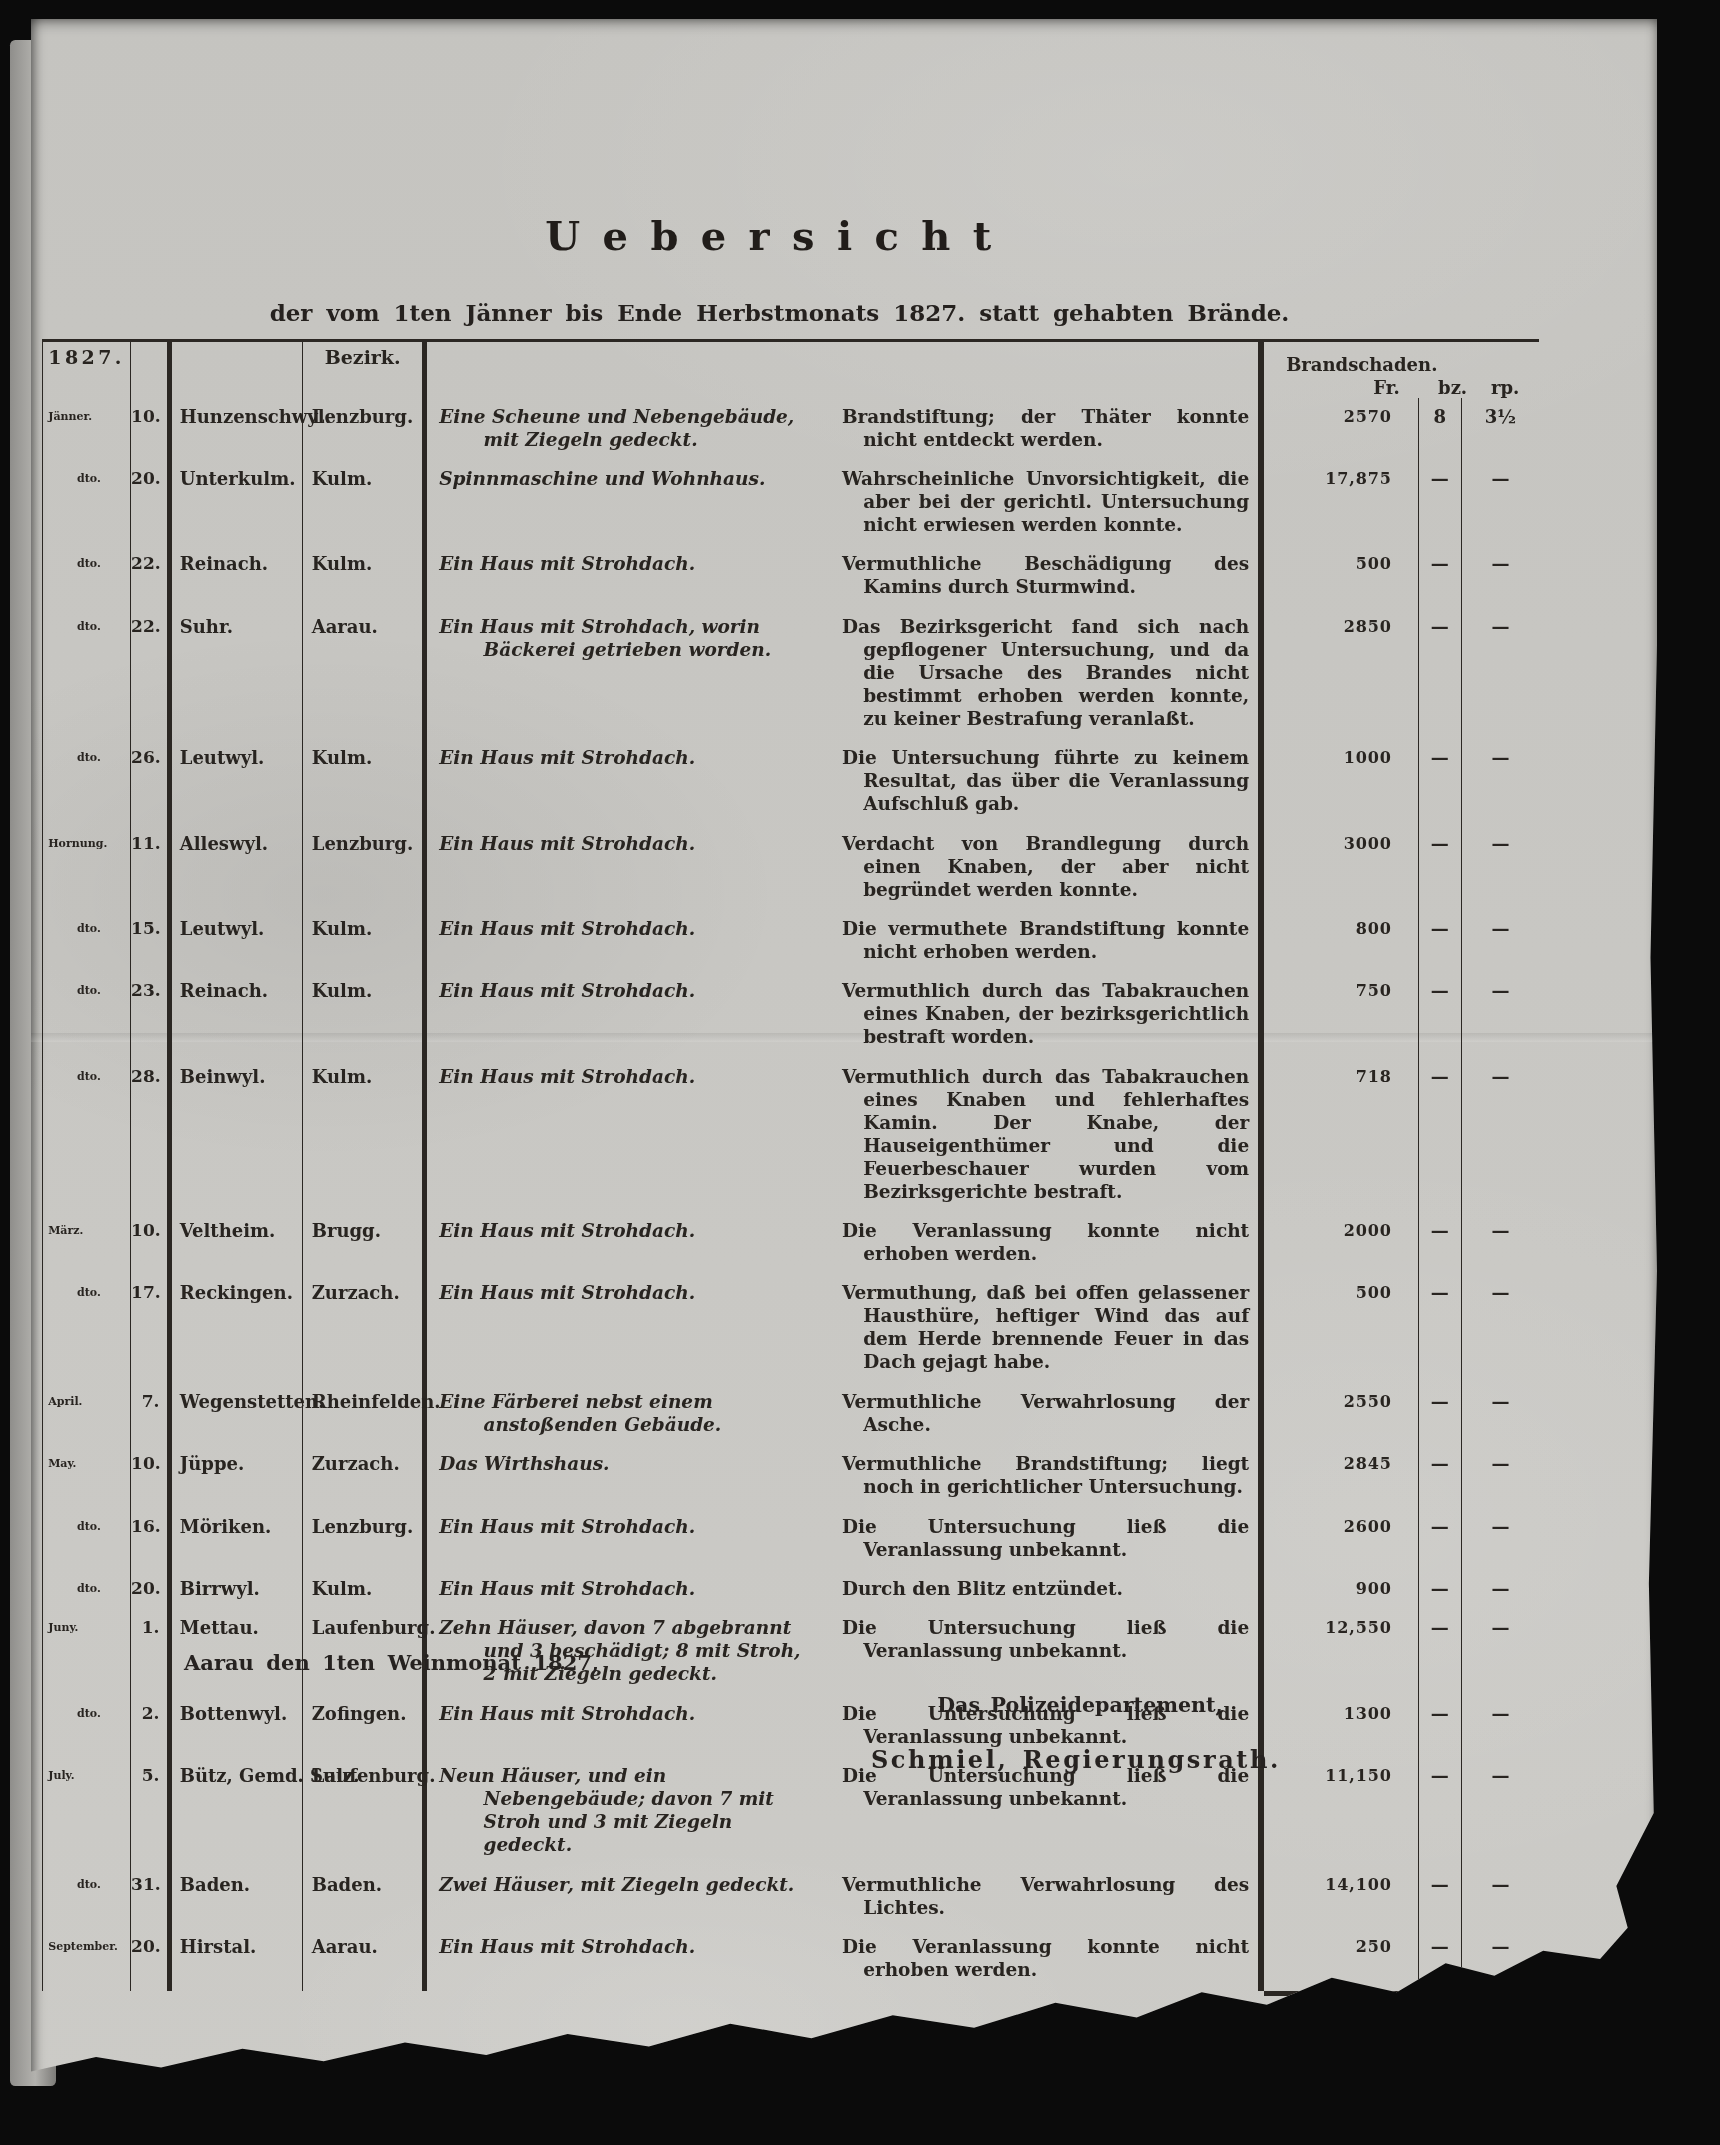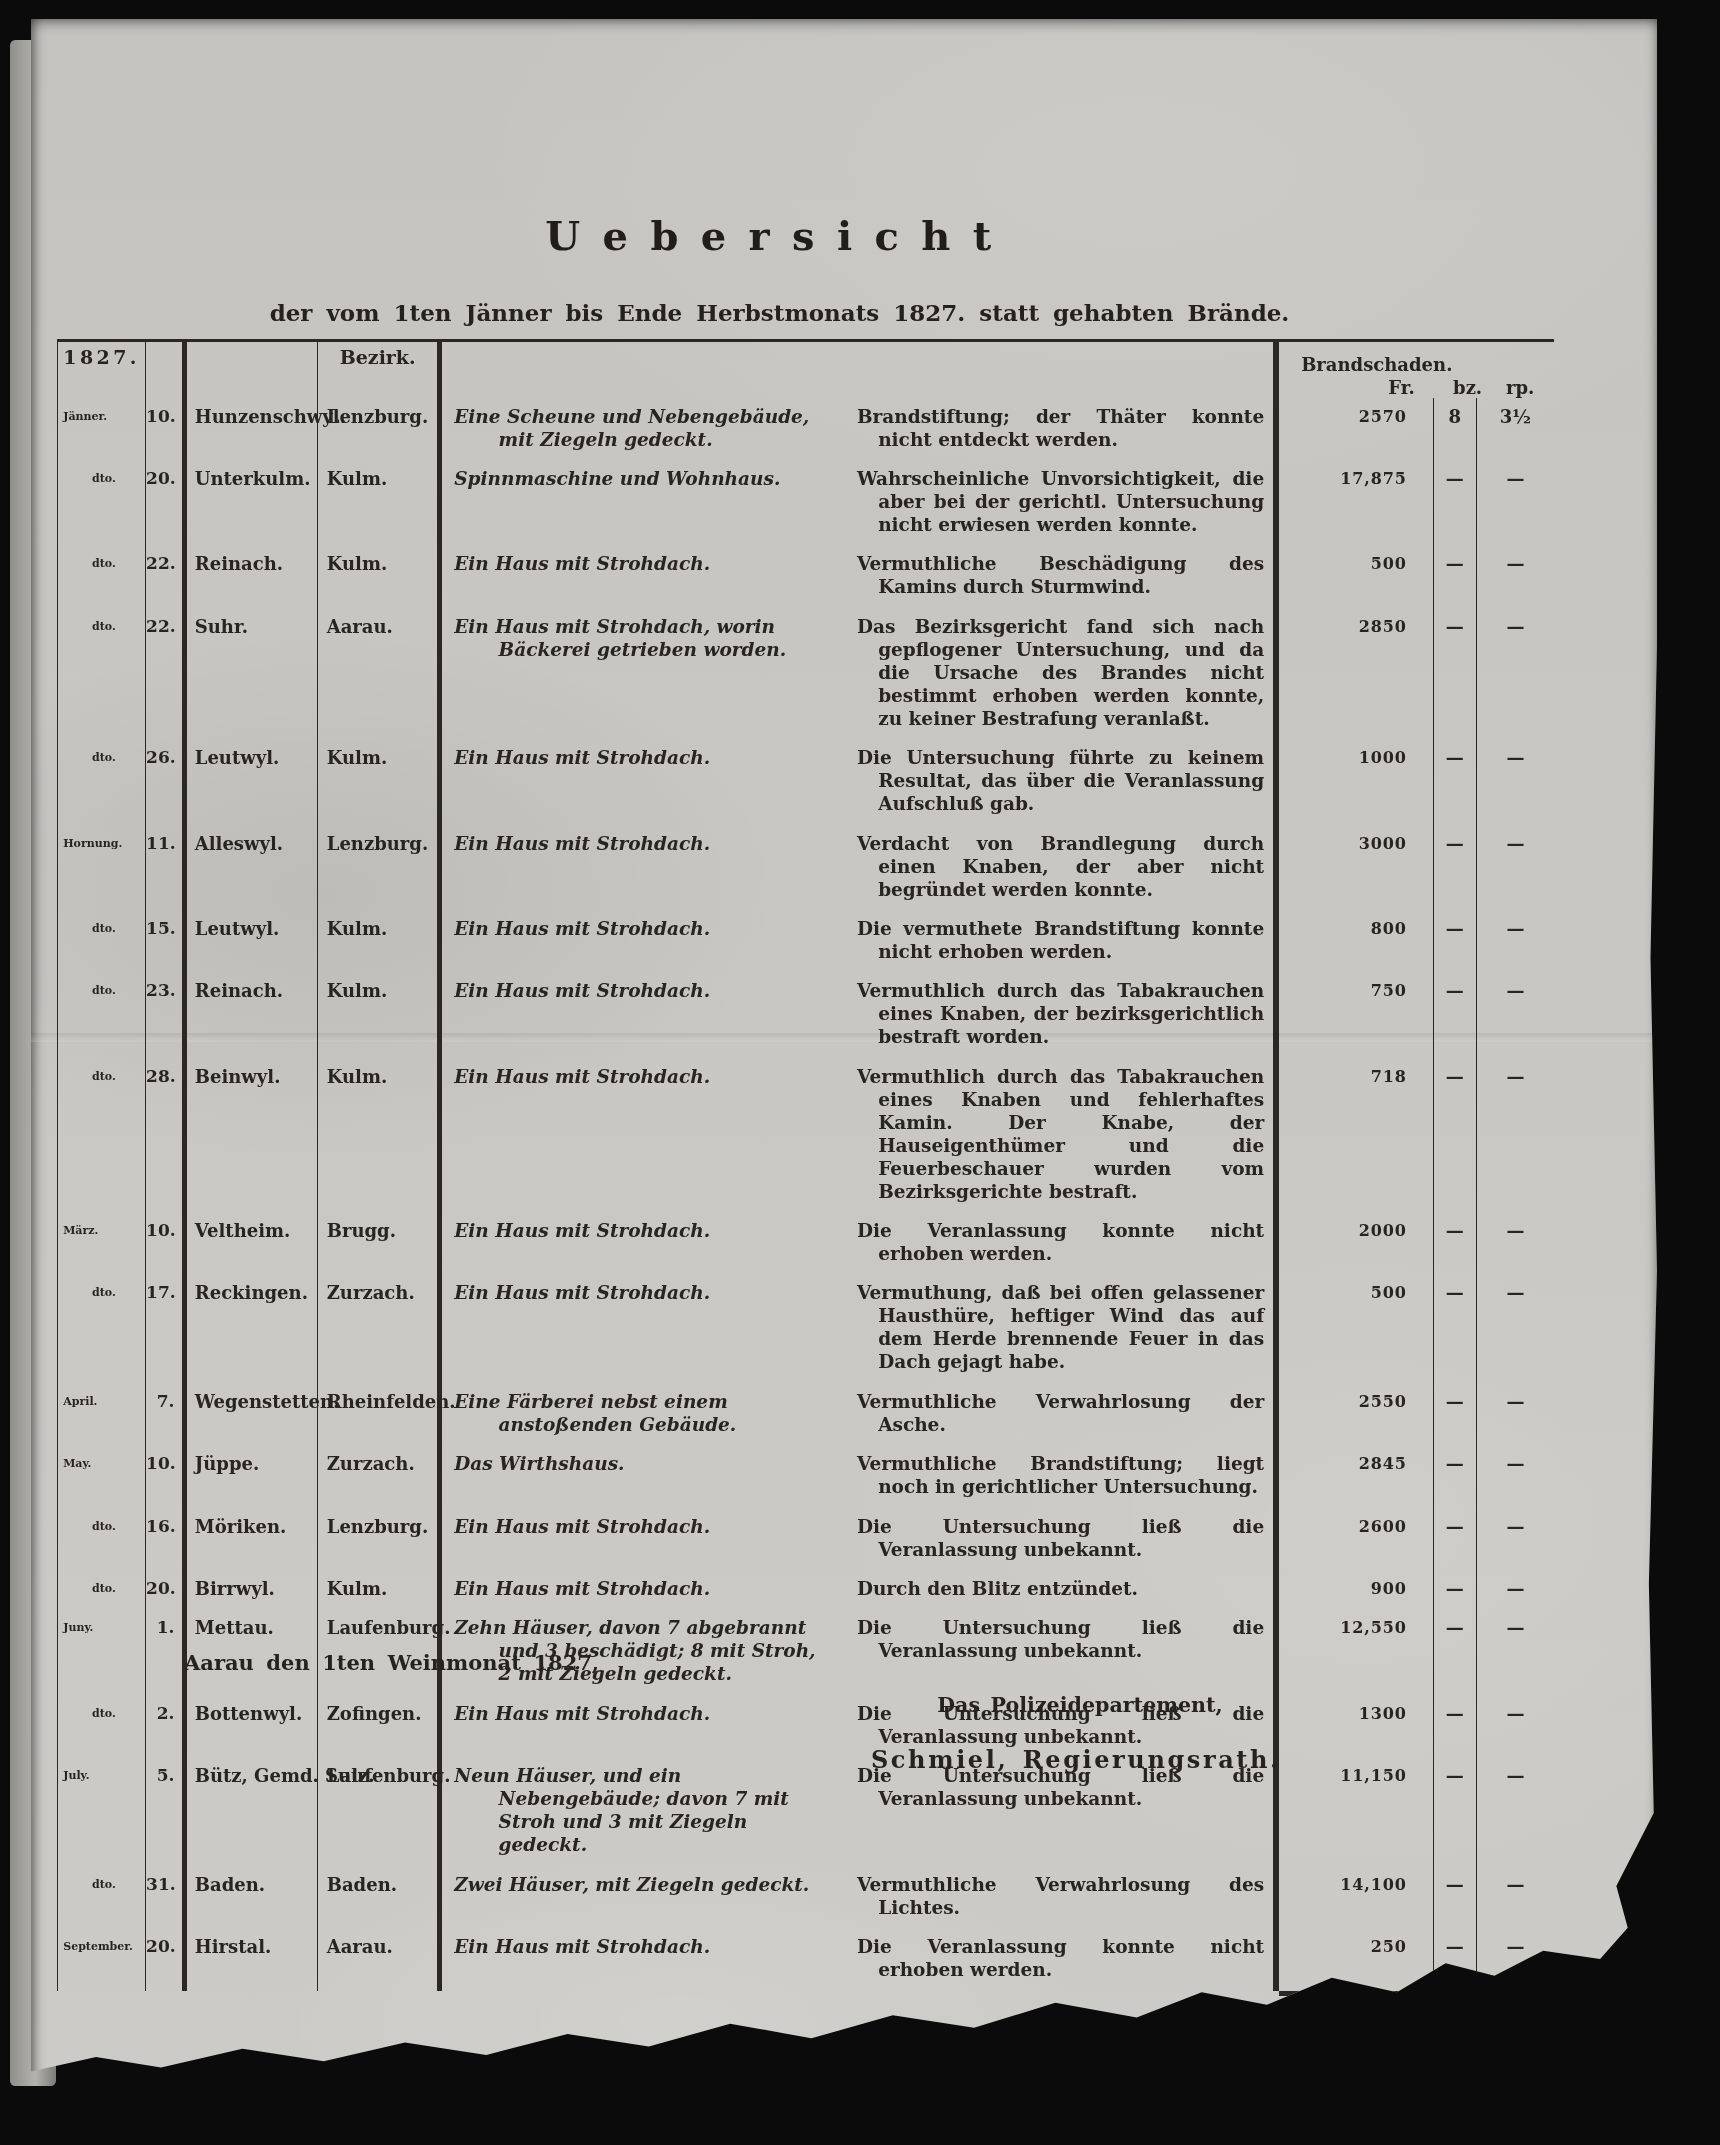--- a/index.html
+++ b/index.html
@@ -41,7 +41,7 @@
     color:#25211e;
   }
   table.fire-table{
-    position:absolute;left:26px;top:320px;width:1497px;
+    position:absolute;left:11px;top:320px;width:1497px;
     border-collapse:separate;border-spacing:0;table-layout:fixed;
     font-weight:bold;color:#282420;
   }

